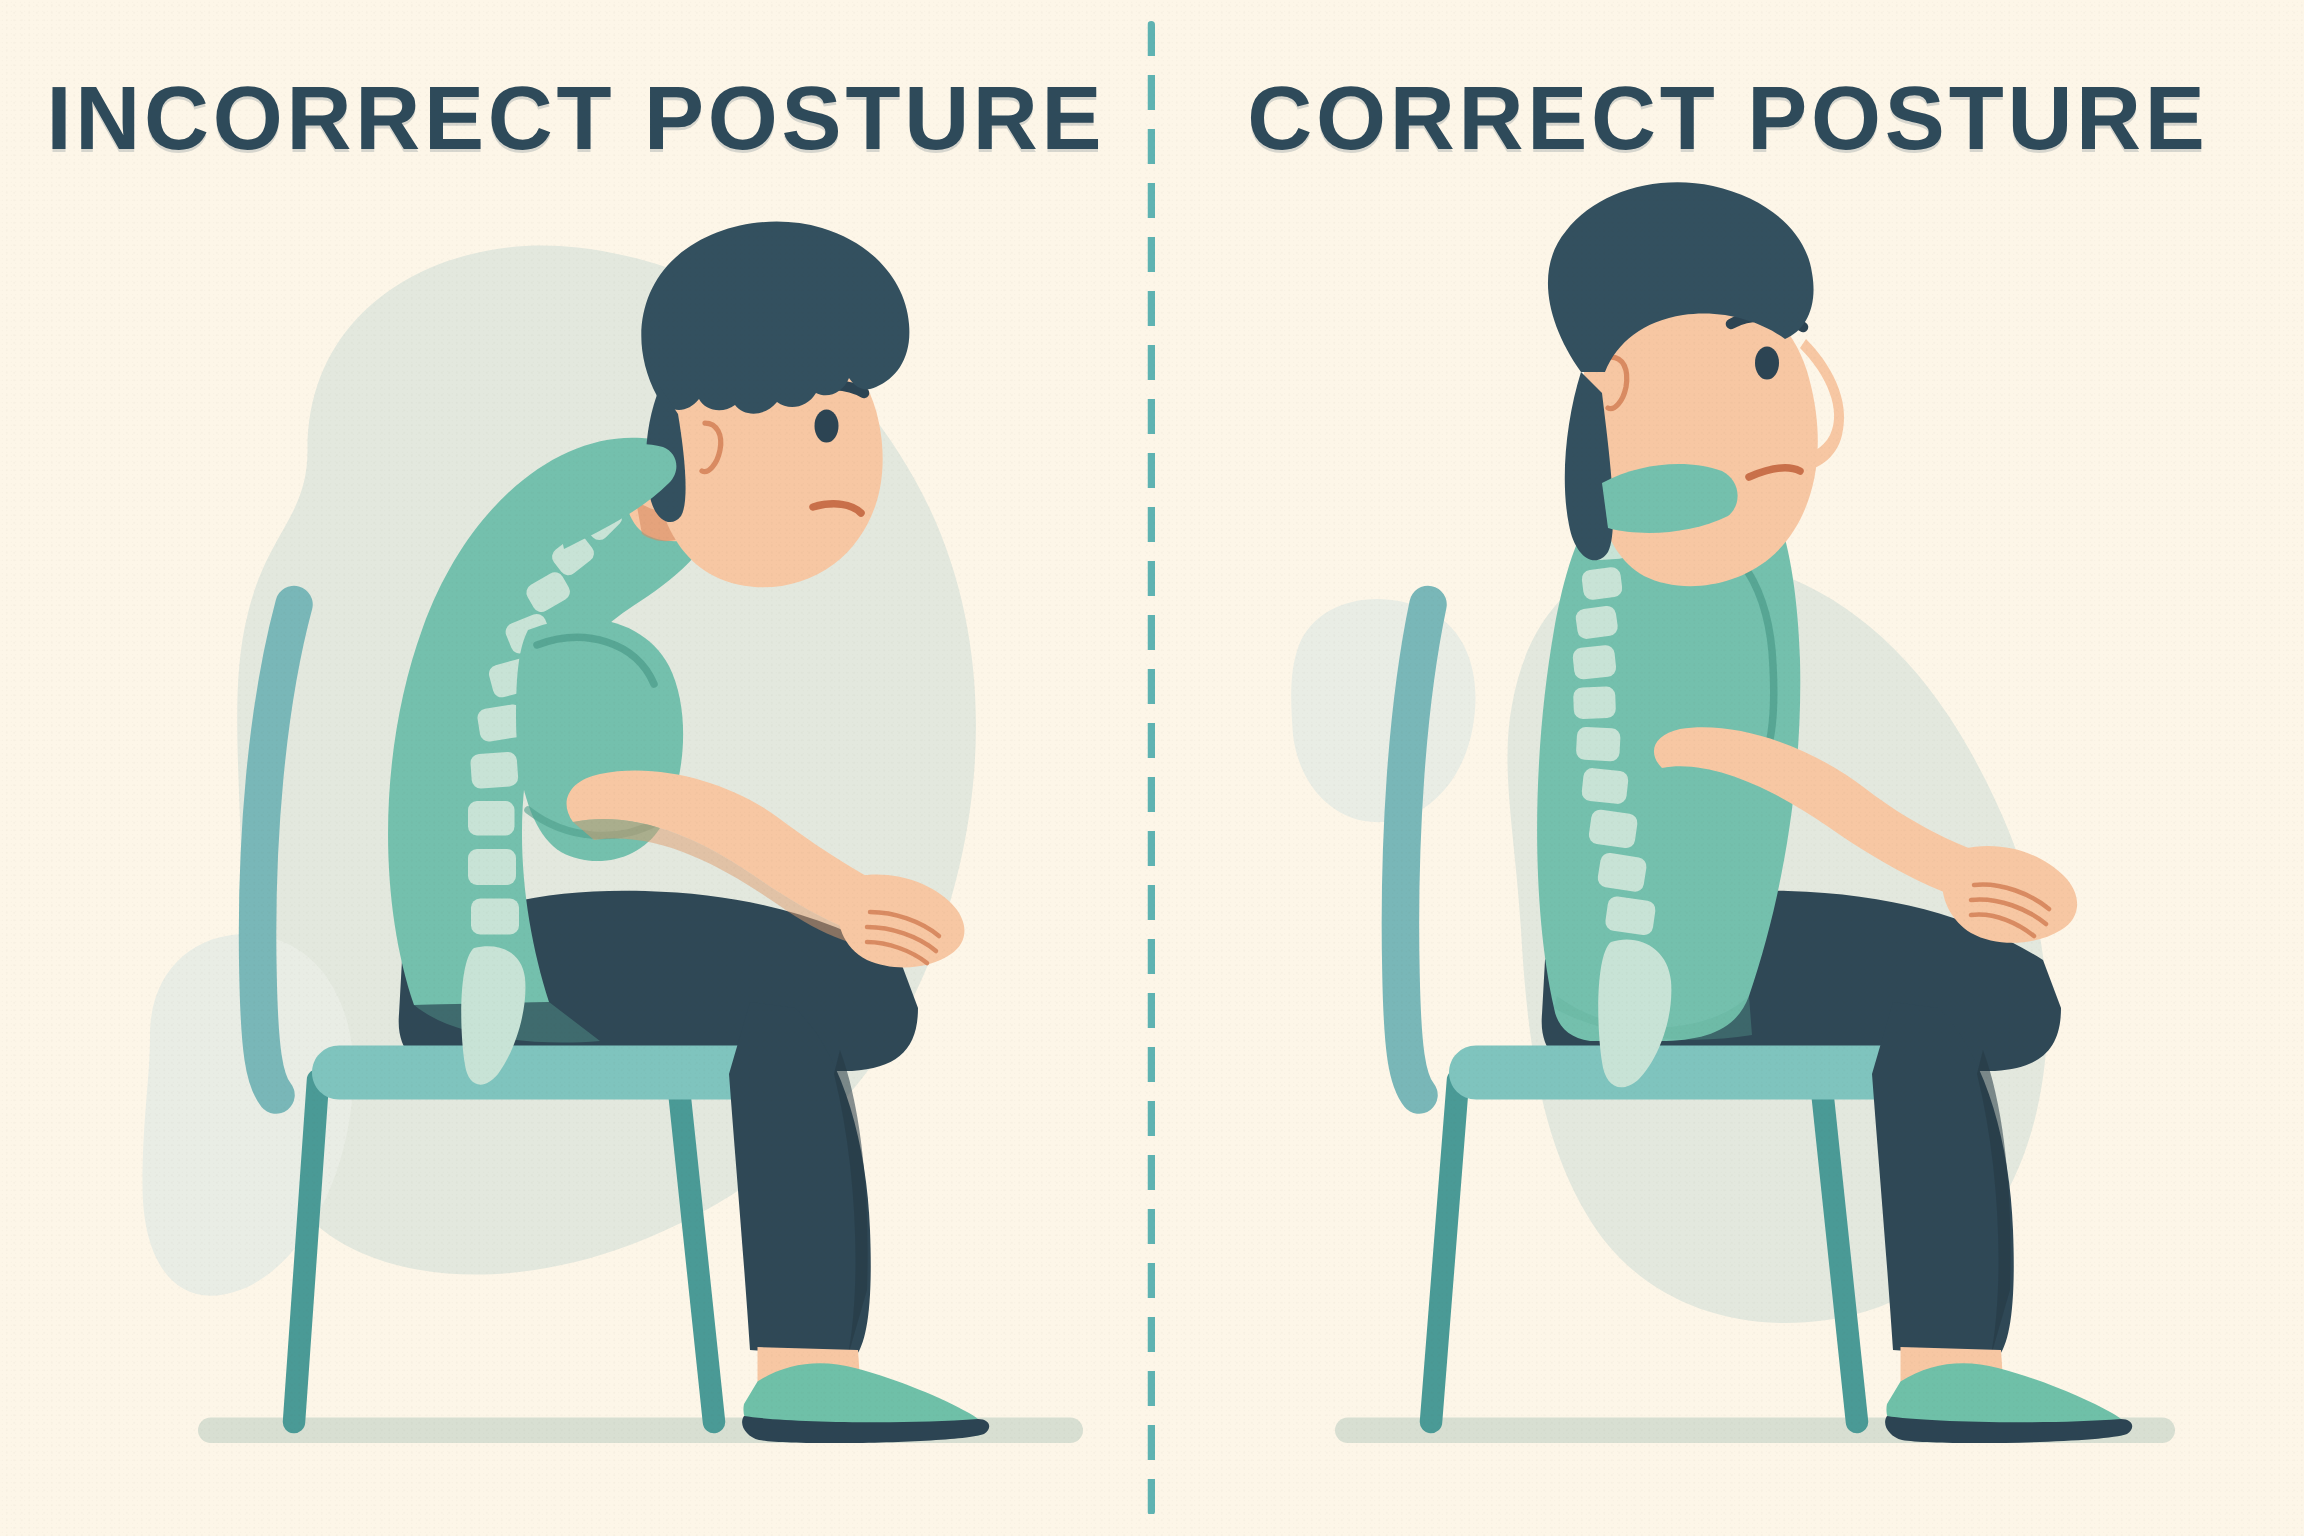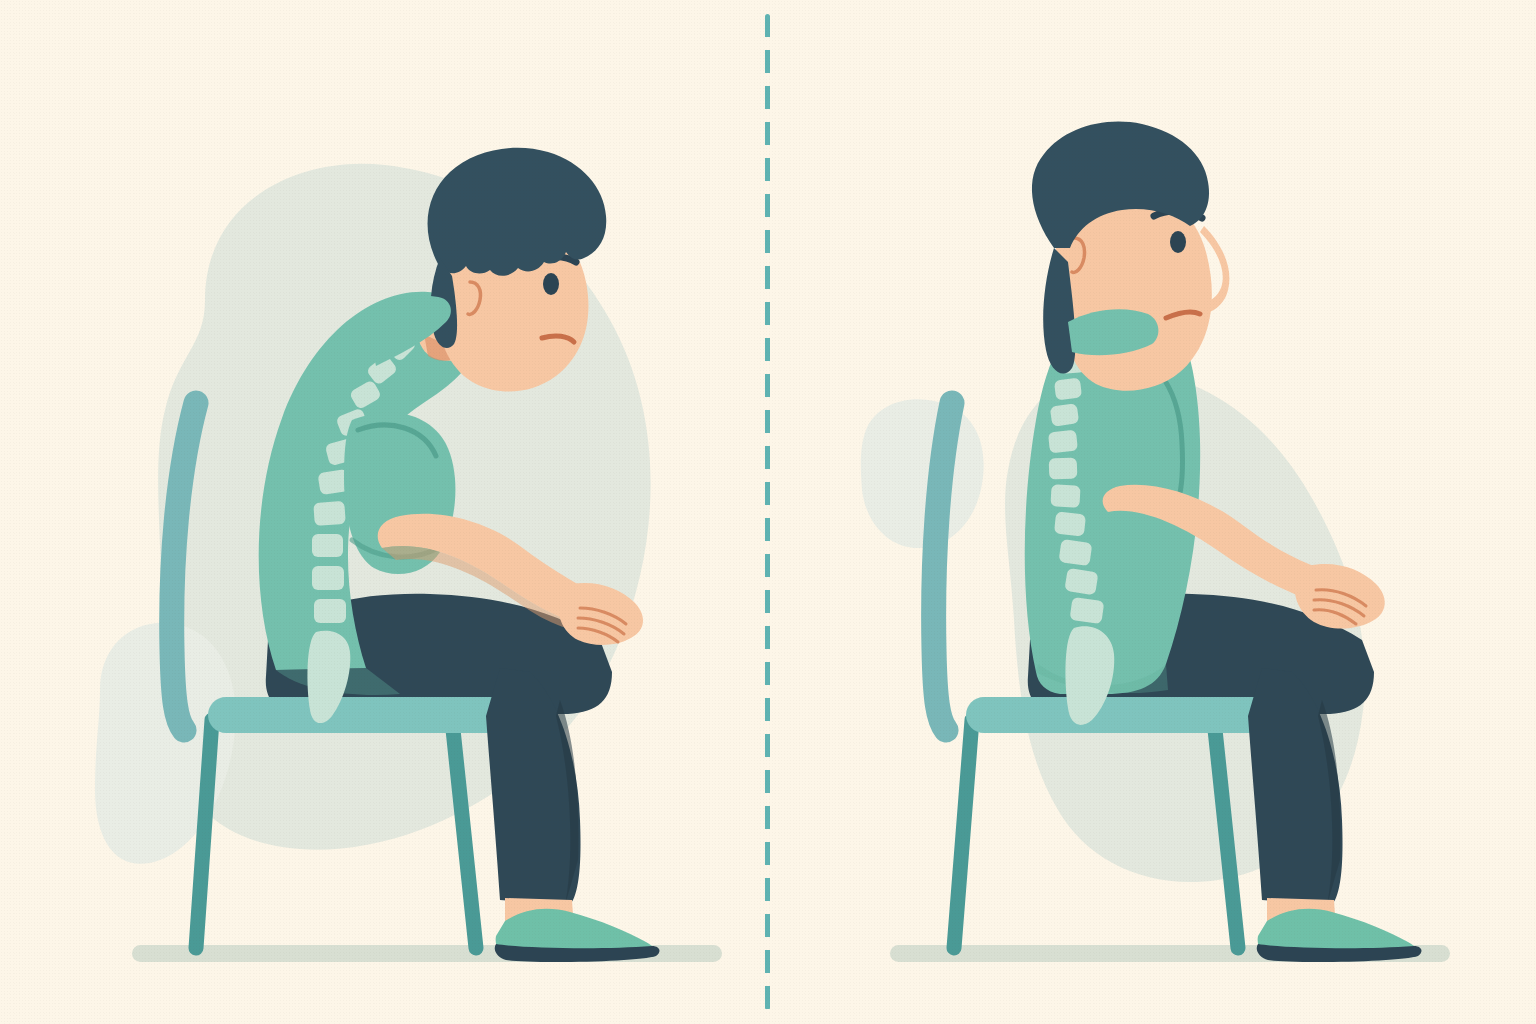--- a/index.html
+++ b/index.html
@@ -135,6 +135,7 @@
 
     </svg>
 
+    <div class="panel-title">INCORRECT POSTURE</div>
   </div>
 
   <div class="panel" id="panel-right">

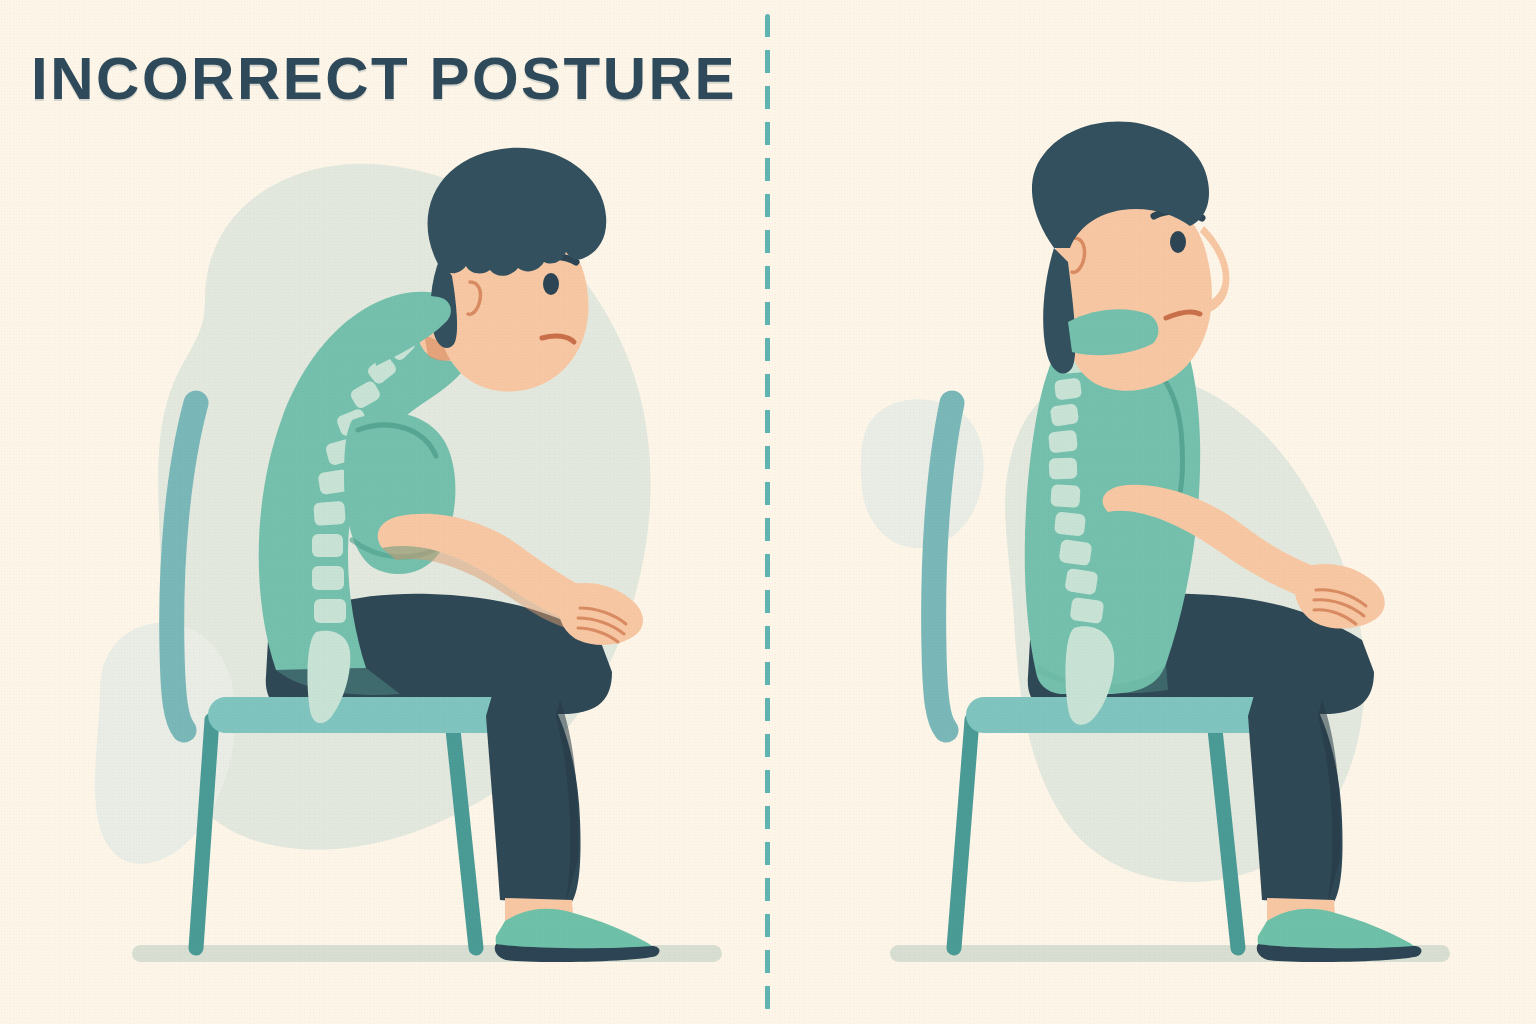--- a/index.html
+++ b/index.html
@@ -220,6 +220,7 @@
 
     </svg>
 
+    <div class="panel-title">CORRECT POSTURE</div>
   </div>
 
   <div class="divider"></div>

